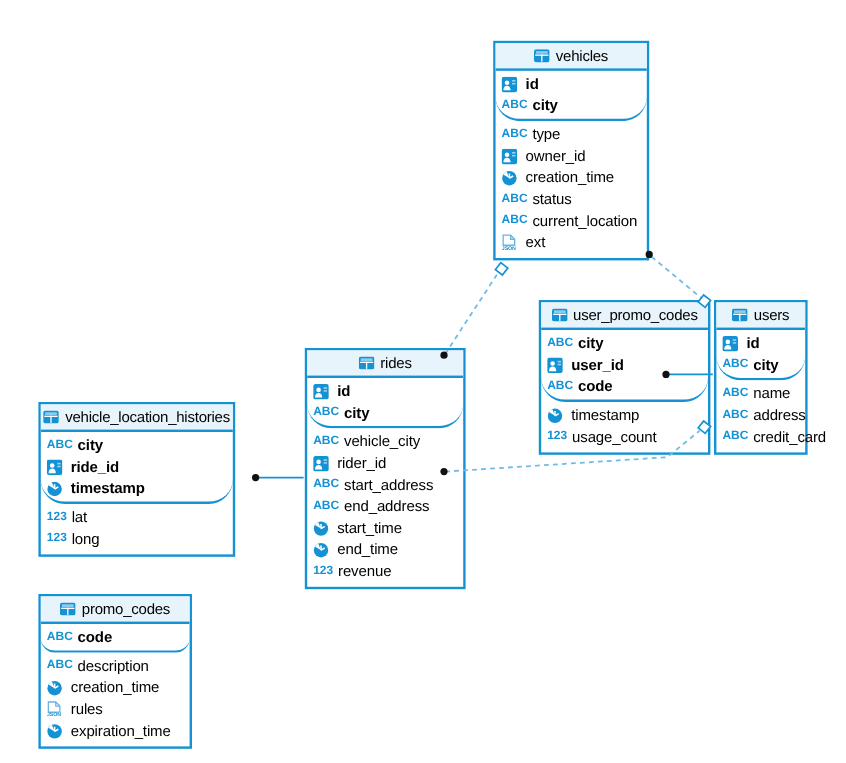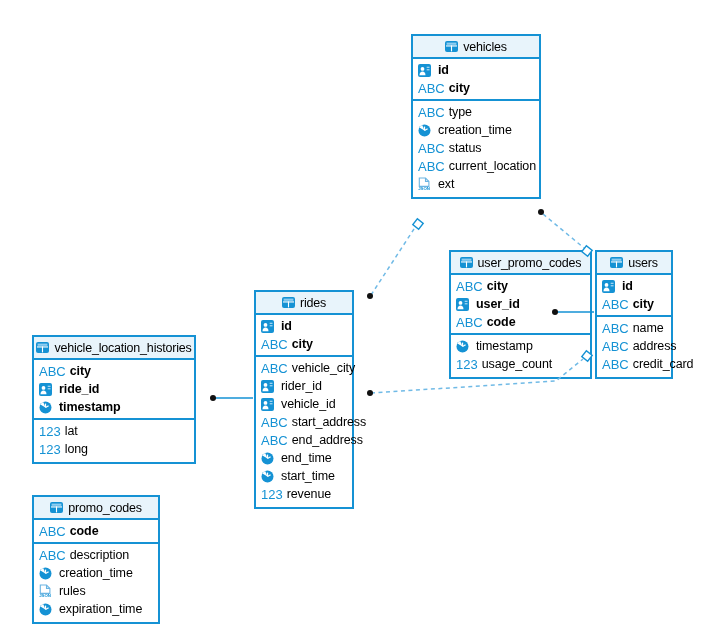--- a/index.html
+++ b/index.html
@@ -7,7 +7,7 @@
   .canvas{position:absolute;left:0;top:0;width:705px;height:636px;background:#fff;overflow:hidden;}
   .tbl{position:absolute;background:#fff;border:2px solid #1592d4;box-sizing:border-box;z-index:1;}
   .tbl-header{height:21px;border-bottom:2px solid #1592d4;background:#e8f4fb;display:flex;align-items:center;justify-content:center;gap:5px;font-size:12.5px;letter-spacing:-0.2px;color:#000;white-space:nowrap;}
-  .sec-pk{padding:2px 0;border-bottom:2px solid #1592d4;}
+  .sec-pk{padding:2px 0;border-bottom:2px solid #1592d4;border-radius:20px;}
   .sec-cols{padding:2px 0 4px;}
   .row{height:18px;display:flex;align-items:center;gap:4px;padding:0 5px;font-size:12.5px;letter-spacing:-0.1px;color:#000;white-space:nowrap;}
   .row.pk{font-weight:bold;}

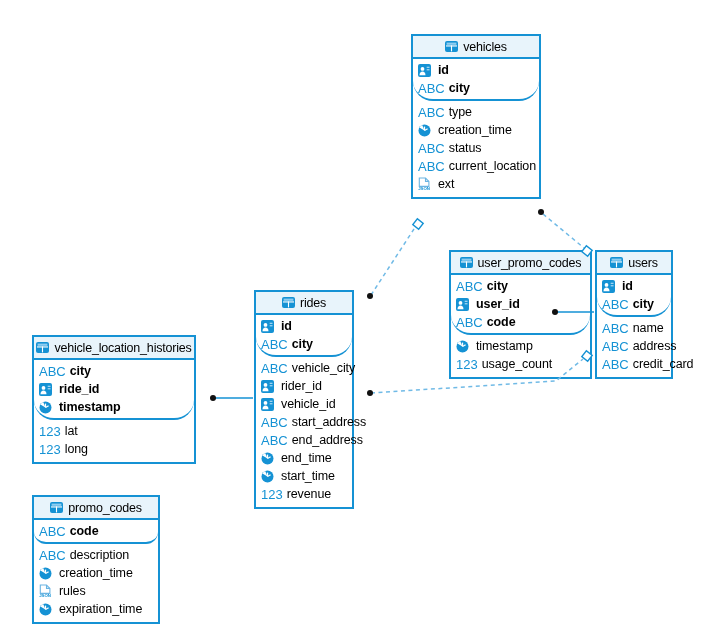--- a/index.html
+++ b/index.html
@@ -12,7 +12,7 @@
   .row{height:18px;display:flex;align-items:center;gap:4px;padding:0 5px;font-size:12.5px;letter-spacing:-0.1px;color:#000;white-space:nowrap;}
   .row.pk{font-weight:bold;}
   .ic{flex:0 0 16px;display:flex;align-items:center;justify-content:flex-start;}
-  .txt-ic,.num-ic{color:#1592d4;font-weight:400;font-size:13px;letter-spacing:0;line-height:1;}
+  .txt-ic,.num-ic{color:#1592d4;font-weight:700;font-size:10px;letter-spacing:0;line-height:1;}
   .rel-svg{position:absolute;left:0;top:0;z-index:2;pointer-events:none;}
 </style>
 </head>

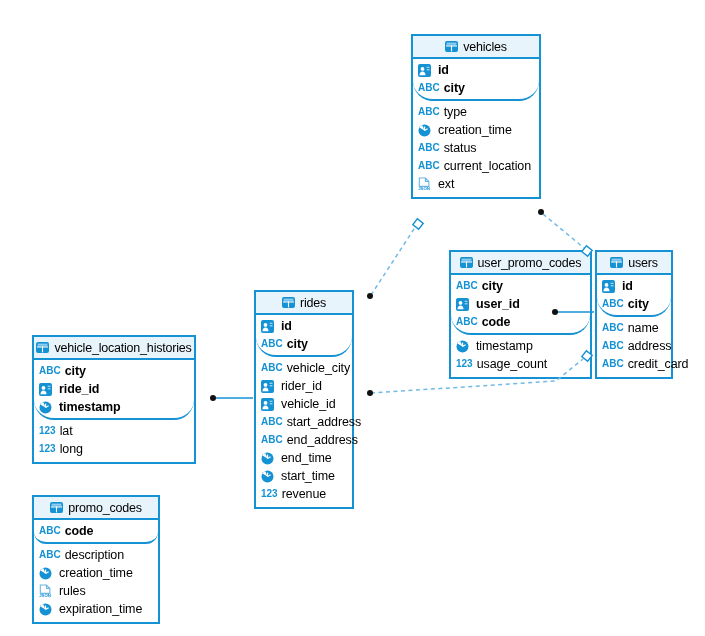--- a/index.html
+++ b/index.html
@@ -58,6 +58,18 @@
               <span class="txt-ic">ABC</span>
             </span>
             <span>type</span>
+          </div>
+          <div class="row">
+            <span class="ic">
+              <svg width="13" height="13" viewBox="0 0 13 13">
+                <rect width="13" height="13" rx="2" fill="#1592d4"></rect>
+                <circle cx="4.5" cy="4.9" r="1.9" fill="#fff"></circle>
+                <path d="M1.5 11.3 C1.5 8.7 2.9 7.5 4.5 7.5 C6.1 7.5 7.5 8.7 7.5 11.3 Z" fill="#fff"></path>
+                <rect x="8.7" y="2.7" width="2.8" height="1.3" fill="#9fd4f1"></rect>
+                <rect x="8.7" y="5.1" width="2.8" height="1.3" fill="#9fd4f1"></rect>
+              </svg>
+            </span>
+            <span>owner_id</span>
           </div>
           <div class="row">
             <span class="ic">

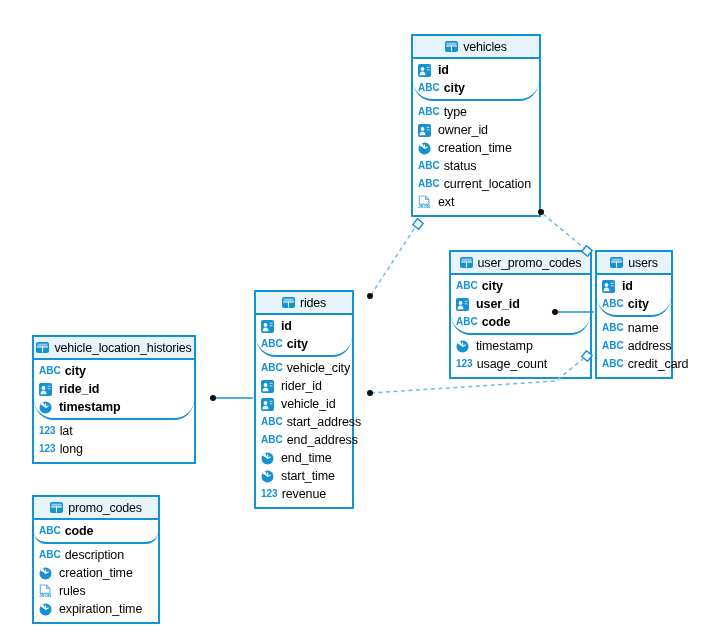--- a/index.html
+++ b/index.html
@@ -217,7 +217,7 @@
           </div>
         </div>
       </div>
-      <div class="tbl" style="left: 254px; top: 290px; width: 100px;">
+      <div class="tbl" style="left: 254px; top: 290px; width: 134px;">
         <div class="tbl-header">
           <span class="ic" style="flex:0 0 13px">
             <svg width="13" height="11" viewBox="0 0 13 11">

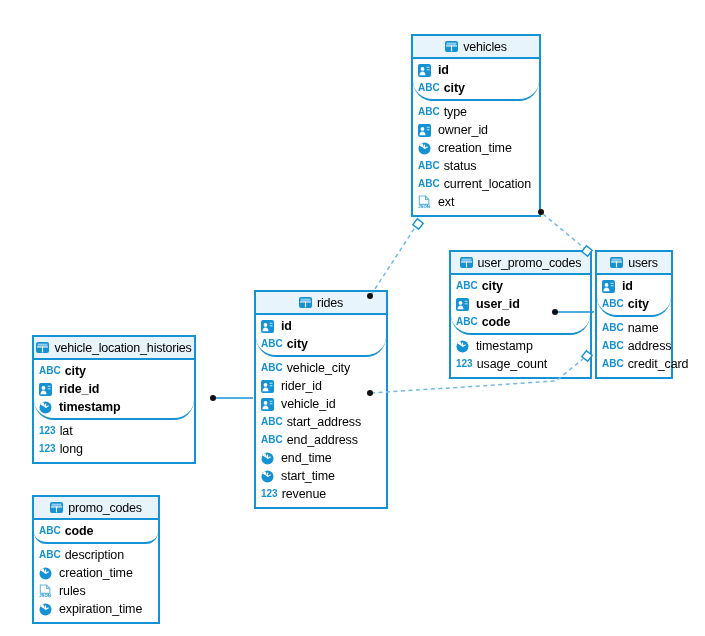--- a/index.html
+++ b/index.html
@@ -267,18 +267,6 @@
               </svg>
             </span>
             <span>rider_id</span>
-          </div>
-          <div class="row">
-            <span class="ic">
-              <svg width="13" height="13" viewBox="0 0 13 13">
-                <rect width="13" height="13" rx="2" fill="#1592d4"></rect>
-                <circle cx="4.5" cy="4.9" r="1.9" fill="#fff"></circle>
-                <path d="M1.5 11.3 C1.5 8.7 2.9 7.5 4.5 7.5 C6.1 7.5 7.5 8.7 7.5 11.3 Z" fill="#fff"></path>
-                <rect x="8.7" y="2.7" width="2.8" height="1.3" fill="#9fd4f1"></rect>
-                <rect x="8.7" y="5.1" width="2.8" height="1.3" fill="#9fd4f1"></rect>
-              </svg>
-            </span>
-            <span>vehicle_id</span>
           </div>
           <div class="row">
             <span class="ic">

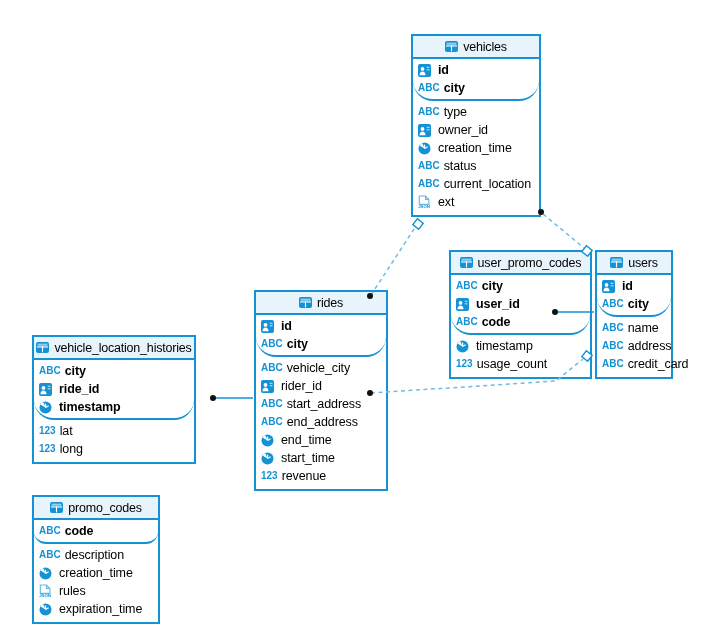--- a/index.html
+++ b/index.html
@@ -289,18 +289,18 @@
                 <line x1="6.5" y1="6.5" x2="9.6" y2="4.7" stroke="#fff" stroke-width="1.3"></line>
               </svg>
             </span>
+            <span>start_time</span>
+          </div>
+          <div class="row">
+            <span class="ic">
+              <svg width="13" height="13" viewBox="0 0 13 13">
+                <circle cx="6.5" cy="6.5" r="6" fill="#1592d4"></circle>
+                <path d="M6.5 6.5 L1.4 3.4 A6 6 0 0 1 4.2 0.9 Z" fill="#fff"></path>
+                <line x1="6.5" y1="6.5" x2="6.5" y2="2.6" stroke="#fff" stroke-width="1.3"></line>
+                <line x1="6.5" y1="6.5" x2="9.6" y2="4.7" stroke="#fff" stroke-width="1.3"></line>
+              </svg>
+            </span>
             <span>end_time</span>
-          </div>
-          <div class="row">
-            <span class="ic">
-              <svg width="13" height="13" viewBox="0 0 13 13">
-                <circle cx="6.5" cy="6.5" r="6" fill="#1592d4"></circle>
-                <path d="M6.5 6.5 L1.4 3.4 A6 6 0 0 1 4.2 0.9 Z" fill="#fff"></path>
-                <line x1="6.5" y1="6.5" x2="6.5" y2="2.6" stroke="#fff" stroke-width="1.3"></line>
-                <line x1="6.5" y1="6.5" x2="9.6" y2="4.7" stroke="#fff" stroke-width="1.3"></line>
-              </svg>
-            </span>
-            <span>start_time</span>
           </div>
           <div class="row">
             <span class="ic">

